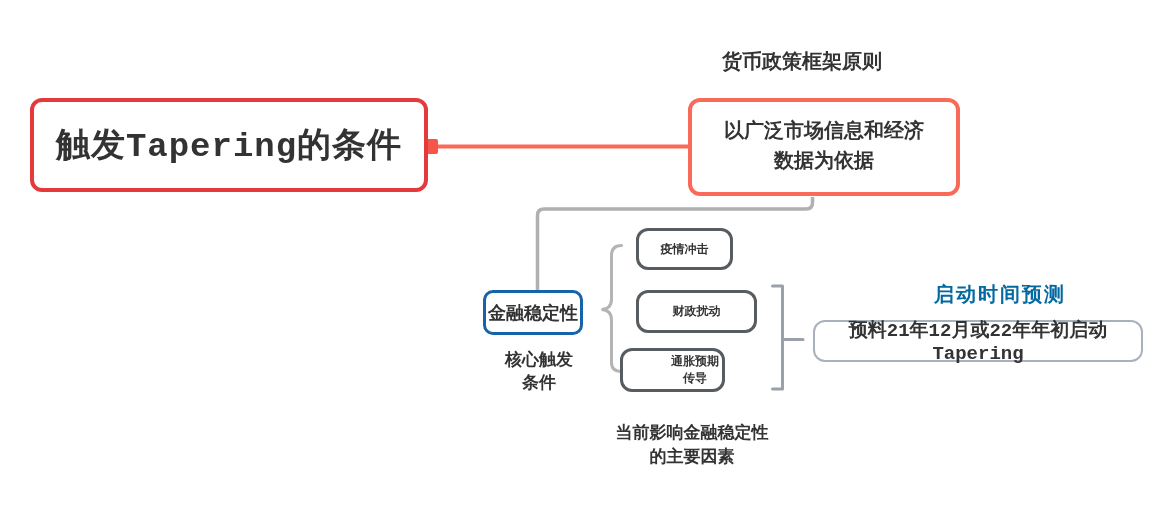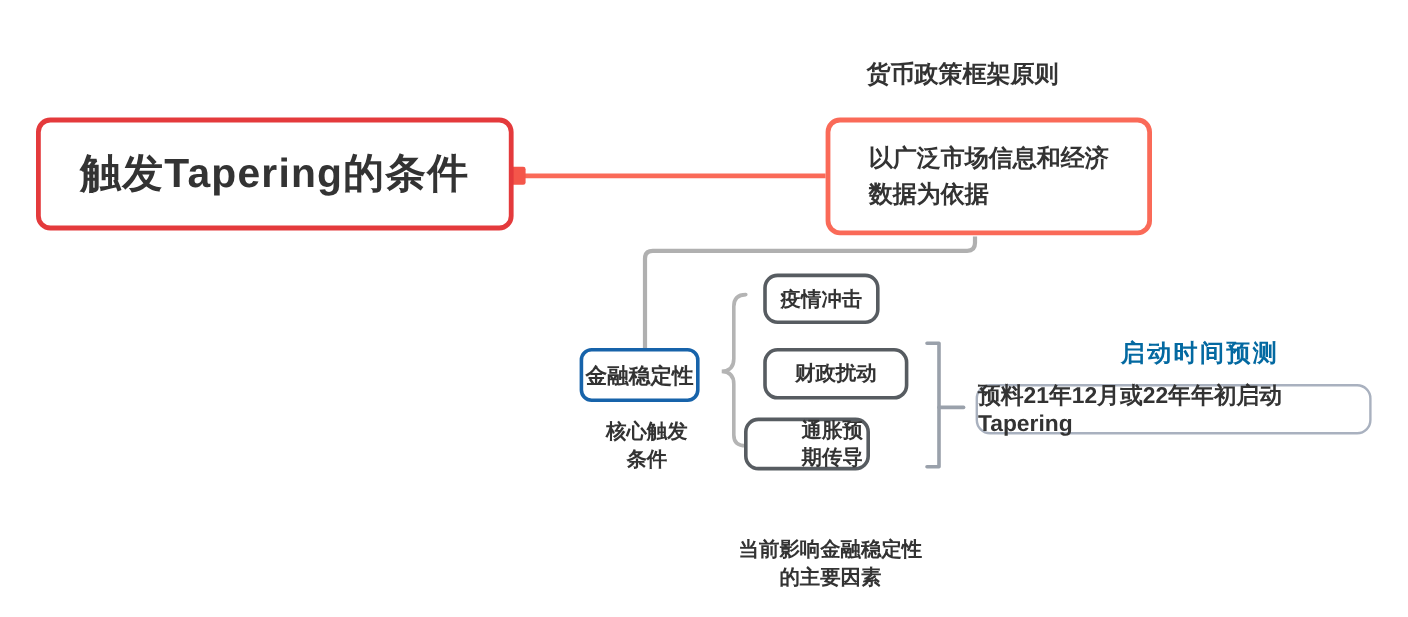--- a/index.html
+++ b/index.html
@@ -17,9 +17,10 @@
     box-sizing:border-box;
     background:#ffffff;
     display:flex;align-items:center;justify-content:center;
-    text-align:left;
+    text-align:center;
     font-weight:700;
     color:#333333;
+    font-family:Liberation Mono, monospace;
   }
   .root-node{
     left:30px;top:98px;width:398px;height:94px;

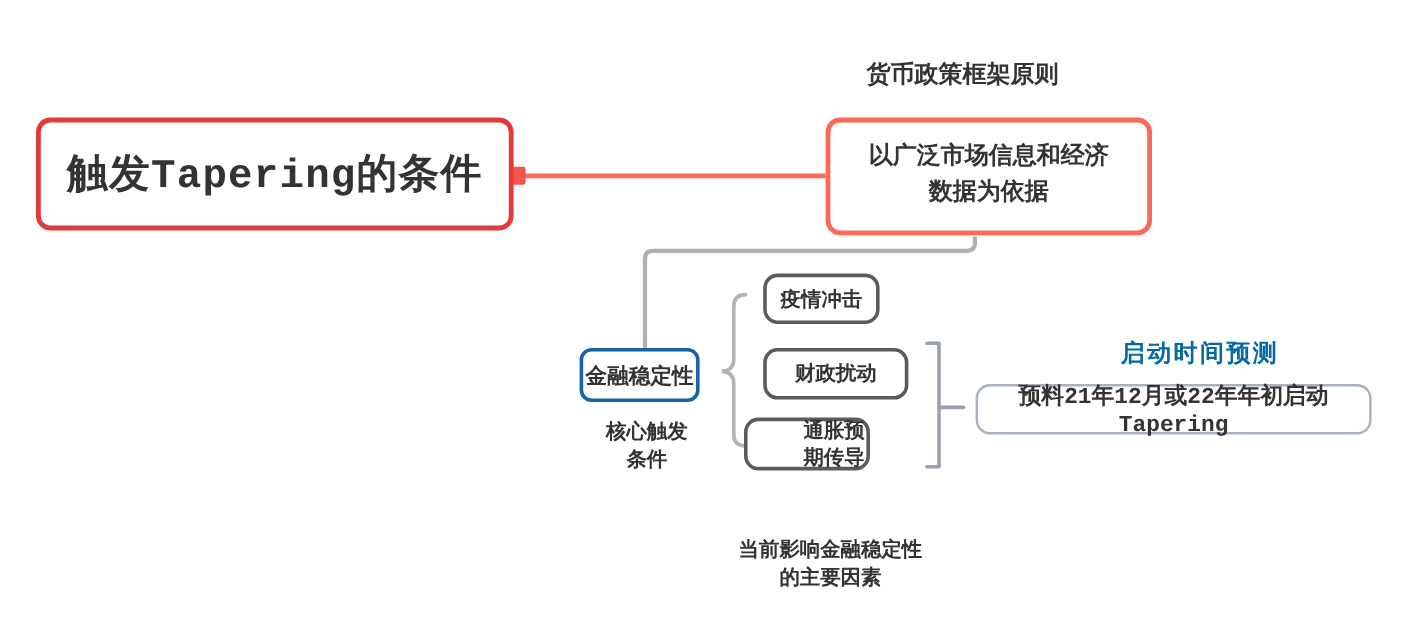--- a/index.html
+++ b/index.html
@@ -40,7 +40,7 @@
   }
   .factor-node{
     border:3px solid #575c61;border-radius:12px;
-    font-size:17px;
+    font-size:12px;
   }
   .factor-0{left:636px;top:228px;width:97px;height:42px;}
   .factor-1{left:636px;top:290px;width:121px;height:43px;}

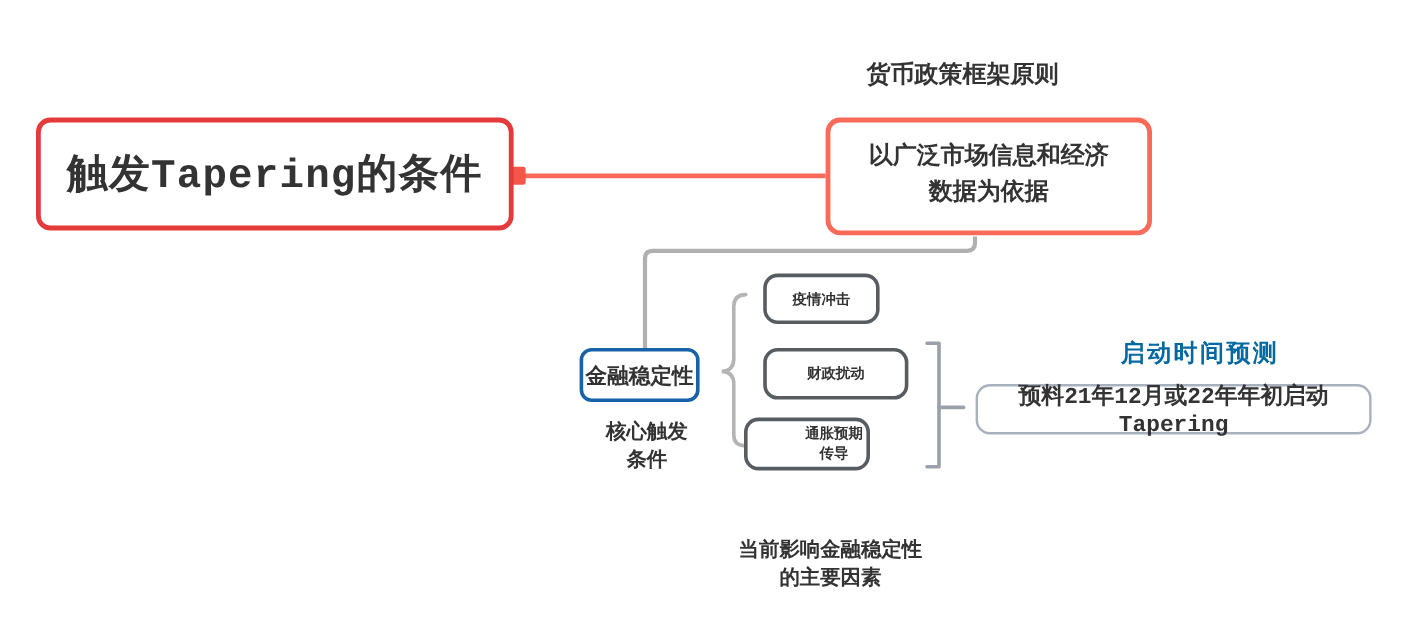--- a/index.html
+++ b/index.html
@@ -58,7 +58,7 @@
   }
   .principle-heading{left:677px;top:48px;width:250px;font-size:20px;}
   .stability-caption{left:481px;top:349px;width:116px;font-size:17px;line-height:1.35;}
-  .factors-caption{left:607px;top:421px;width:170px;font-size:17px;line-height:1.4;margin-top:25px;}
+  .factors-caption{left:607px;top:421px;width:170px;font-size:17px;line-height:1.4;}
   .prediction-heading{left:900px;top:281px;width:200px;font-size:20px;letter-spacing:2px;color:#0369a1;}
 </style>
 </head>

